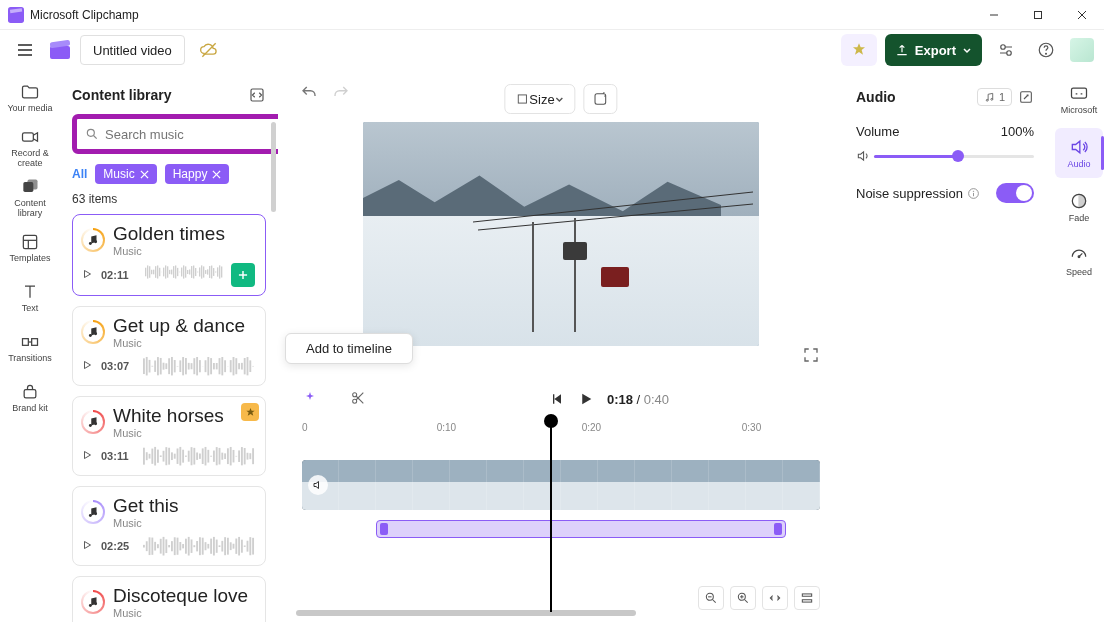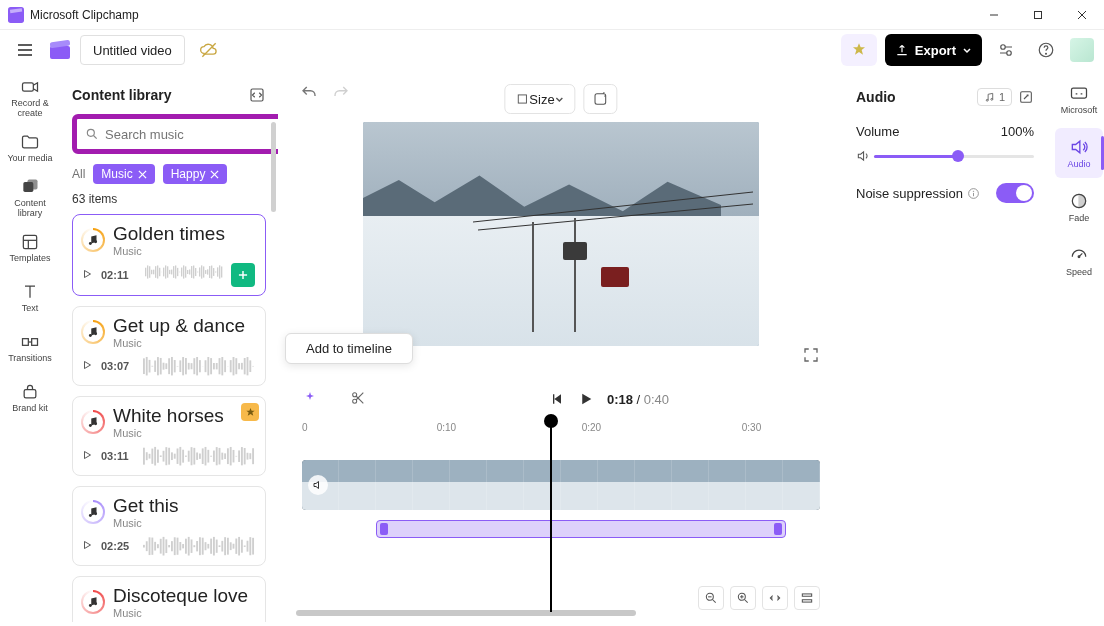--- a/index.html
+++ b/index.html
@@ -18,7 +18,7 @@
   .spacer { flex: 1; }
   .pillbtn { height: 32px; padding: 0 10px; border-radius: 6px; display:flex; align-items:center; gap:6px; font-size:13px; }
   .pale { background:#f4f0ff; color:#a58cff; }
-  .purple { background:#000000; color:#fff; font-weight:600; }
+  .purple { background:#14532d; color:#fff; font-weight:600; }
   .iconbtn { width:32px; height:32px; display:flex; align-items:center; justify-content:center; border-radius:4px; color:#555; }
   .avatarblock { width:24px; height:24px; border-radius:4px; background:linear-gradient(135deg,#d6f5e6,#b9e6d1); }
   

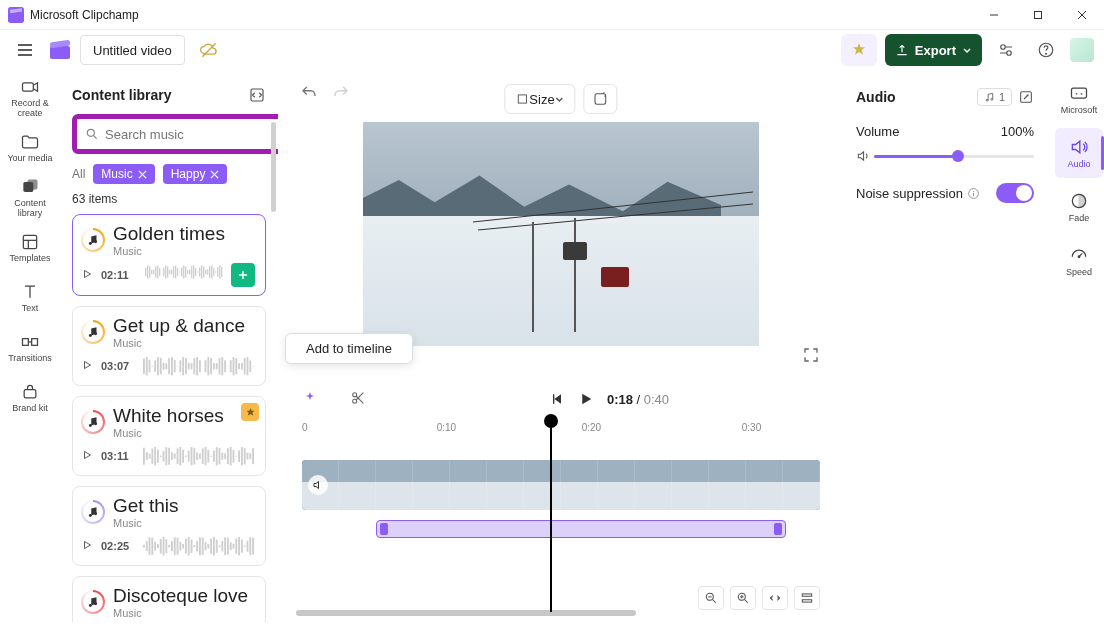--- a/index.html
+++ b/index.html
@@ -195,16 +195,16 @@
   <div class="rail">
     <div class="railitem">
         <svg viewBox="0 0 24 24" fill="none" stroke="currentColor" stroke-width="1.5">
+          <path d="M3 7a2 2 0 012-2h4l2 2h8a2 2 0 012 2v8a2 2 0 01-2 2H5a2 2 0 01-2-2z"></path>
+        </svg>
+        <span class="lbl">Your media</span>
+      </div>
+    <div class="railitem">
+        <svg viewBox="0 0 24 24" fill="none" stroke="currentColor" stroke-width="1.5">
           <rect x="3" y="7" width="13" height="10" rx="2"></rect>
           <path d="M16 10l5-3v10l-5-3"></path>
         </svg>
         <span class="lbl">Record &amp; create</span>
-      </div>
-    <div class="railitem">
-        <svg viewBox="0 0 24 24" fill="none" stroke="currentColor" stroke-width="1.5">
-          <path d="M3 7a2 2 0 012-2h4l2 2h8a2 2 0 012 2v8a2 2 0 01-2 2H5a2 2 0 01-2-2z"></path>
-        </svg>
-        <span class="lbl">Your media</span>
       </div>
     <div class="railitem active">
         <svg viewBox="0 0 24 24" fill="currentColor">

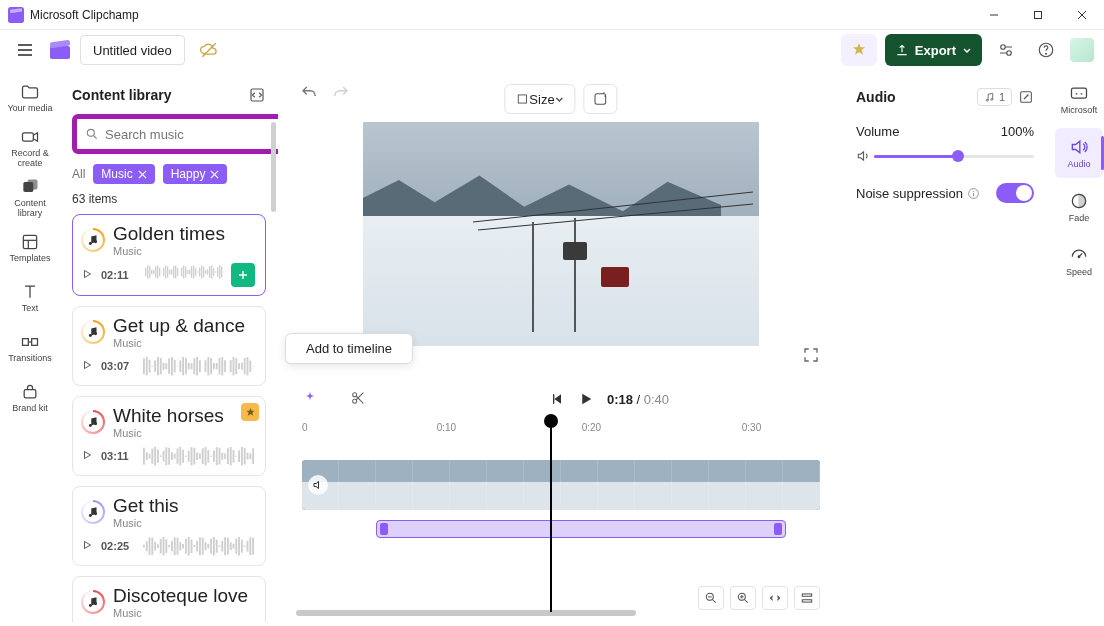--- a/index.html
+++ b/index.html
@@ -36,7 +36,7 @@
   .searchbox { flex:1; height:40px; border:5px solid #a21caf; border-radius:6px; display:flex; align-items:center; padding:0 8px; gap:6px; color:#888;}
   .searchbox input { border:none; outline:none; flex:1; font-size:13px; background:transparent;}
   .chips { display:flex; gap:8px; align-items:center; margin-bottom:8px;}
-  .chip-all { font-size:12px; color:#737373; }
+  .chip-all { font-size:12px; color:#3b82f6;font-weight:bold; }
   .chip { background:#8b5cf6; color:#fff; border-radius:4px; padding:3px 8px; font-size:12px; display:flex; align-items:center; gap:5px;}
   .count { font-size:12px; color:#333; margin-bottom:8px;}
   .musiclist { display:flex; flex-direction:column; gap:10px; overflow:hidden;}

